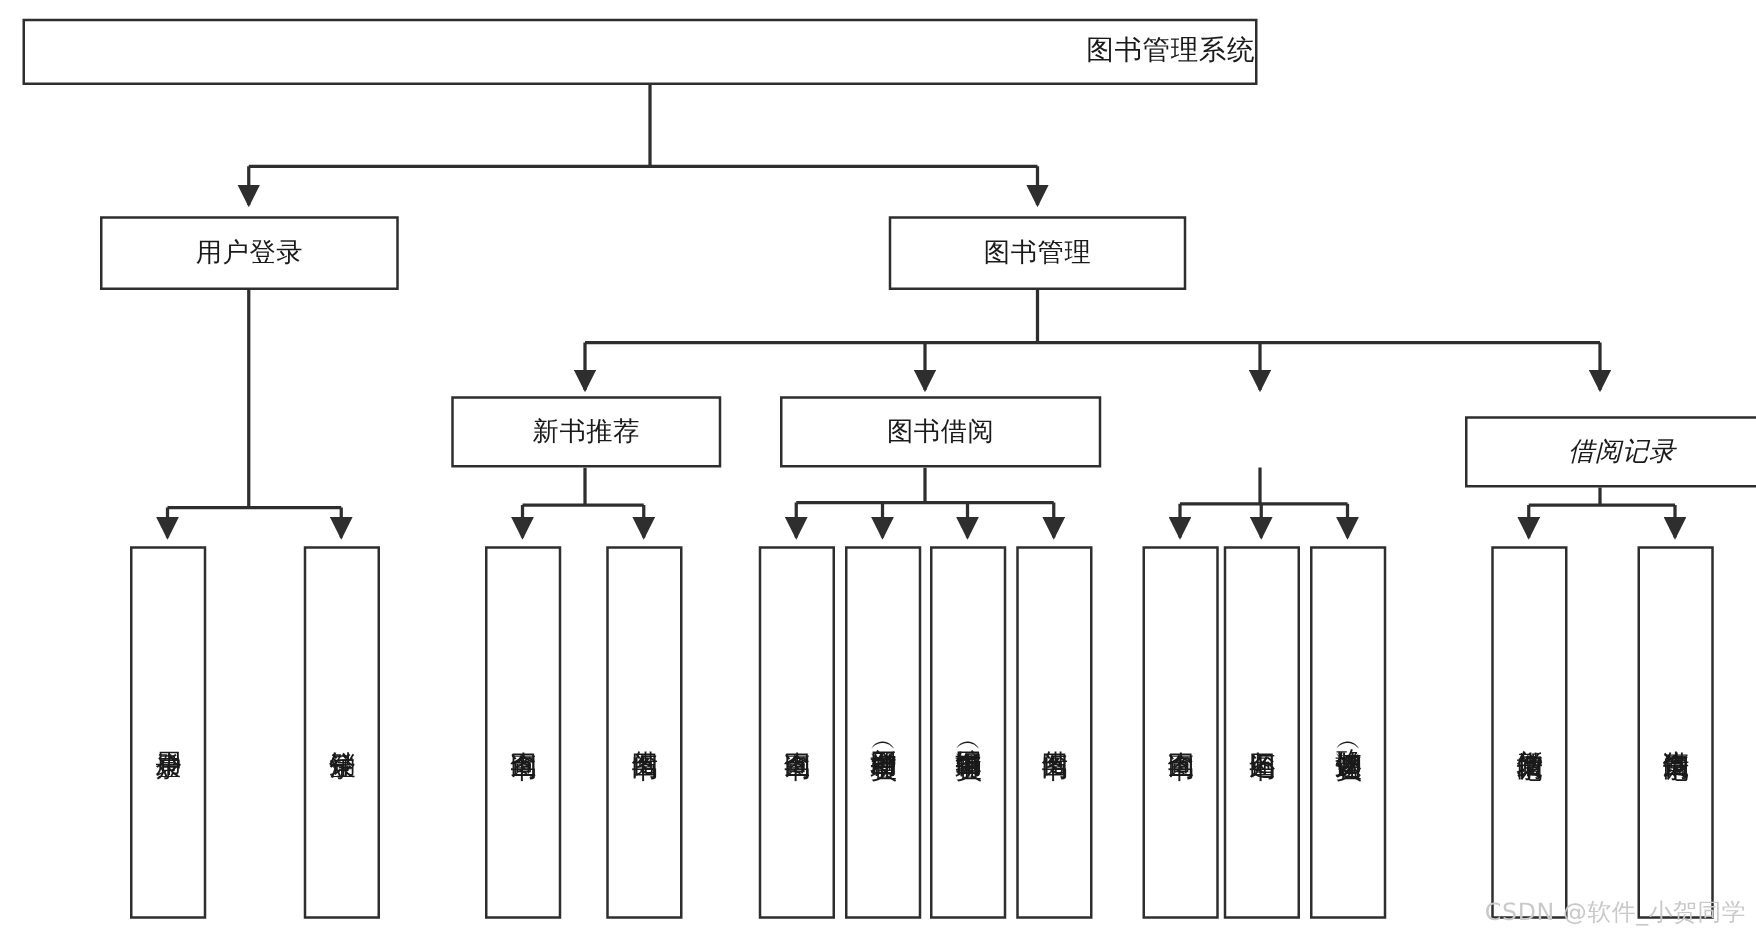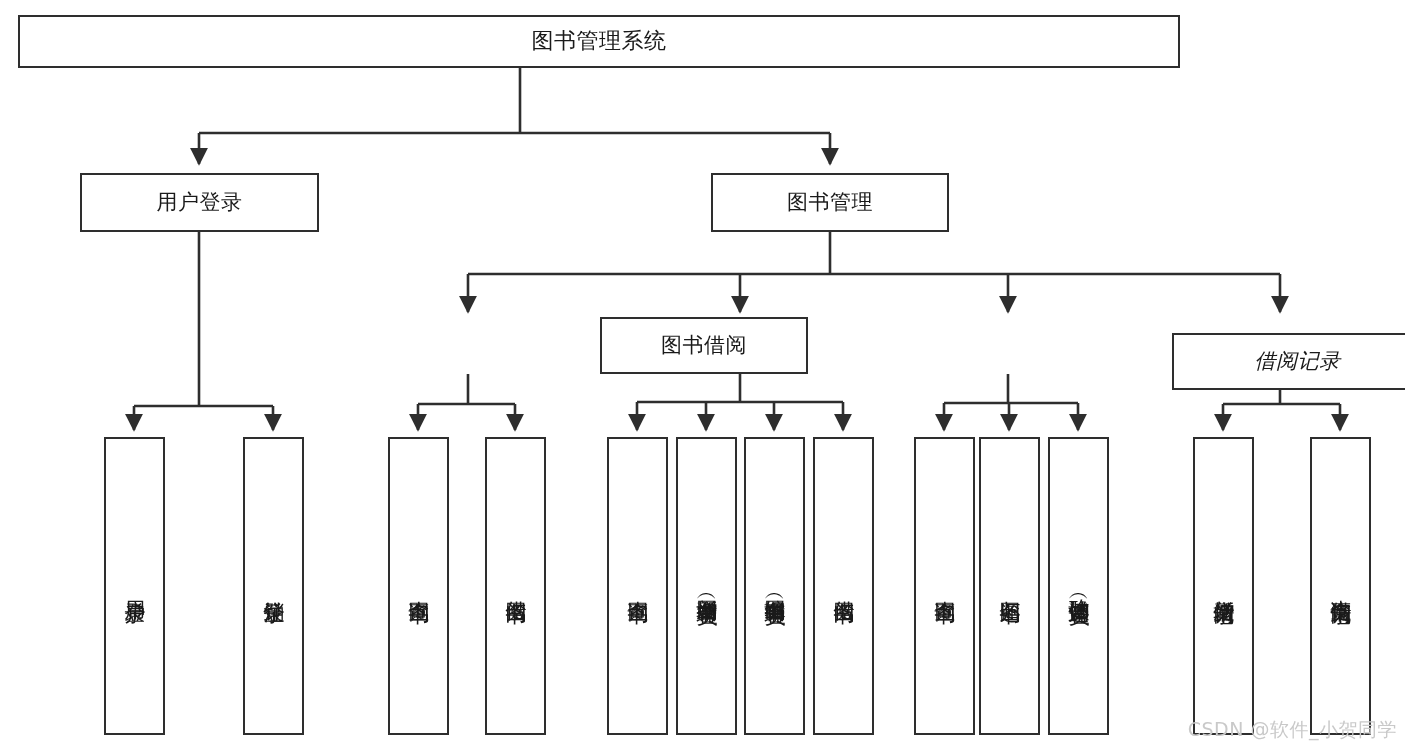--- a/index.html
+++ b/index.html
@@ -129,7 +129,7 @@
     </g>
   </svg>
 
-  <div class="node horiz root" style="left:18px; top:15px; width:1162px; height:53px;">
+  <div class="node horiz root" style="left:18px; top:15px; width:988px; height:53px;justify-content:flex-end;">
     <span class="label">图书管理系统</span>
   </div>
 

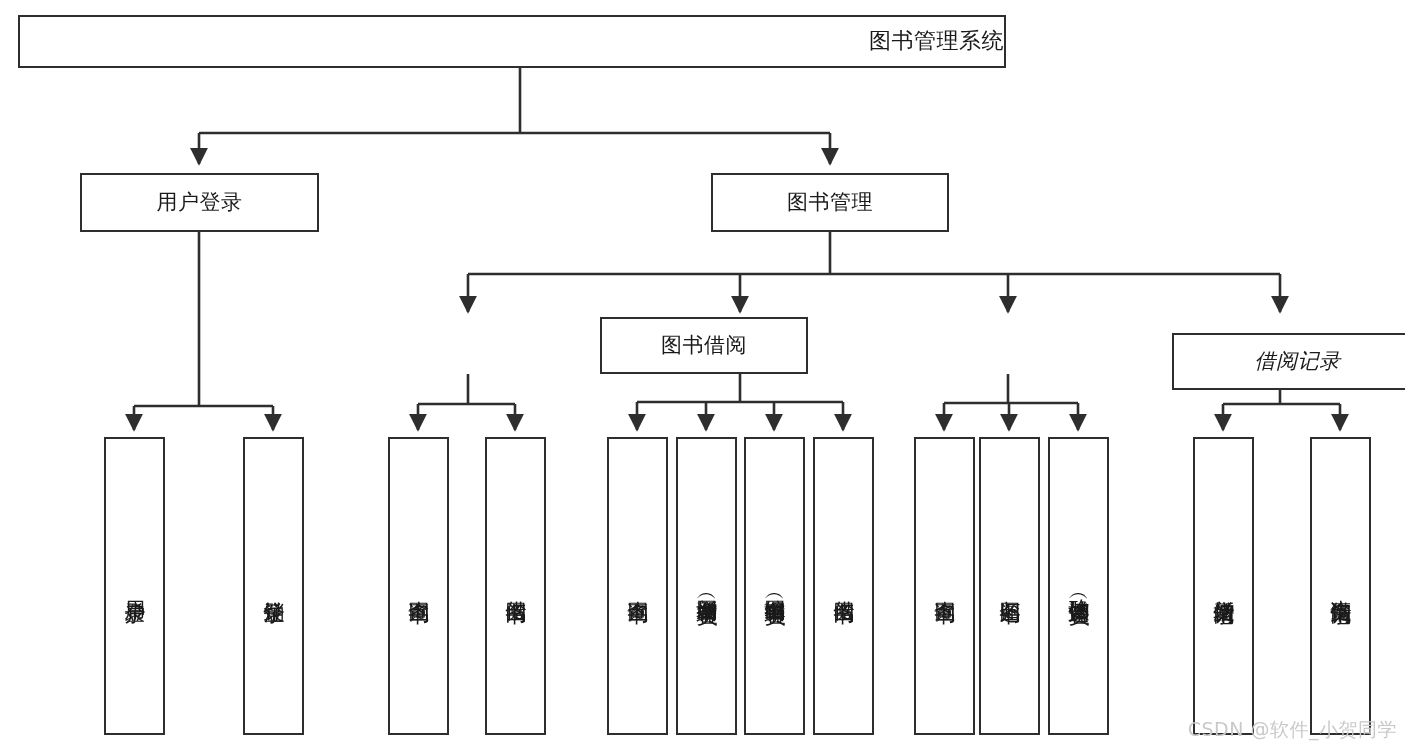--- a/index.html
+++ b/index.html
@@ -140,6 +140,9 @@
     <span class="label">图书管理</span>
   </div>
 
+  <div class="node horiz" style="left:361px; top:317px; width:216px; height:57px;">
+    <span class="label">新书推荐</span>
+  </div>
   <div class="node horiz" style="left:600px; top:317px; width:208px; height:57px;">
     <span class="label">图书借阅</span>
   </div>

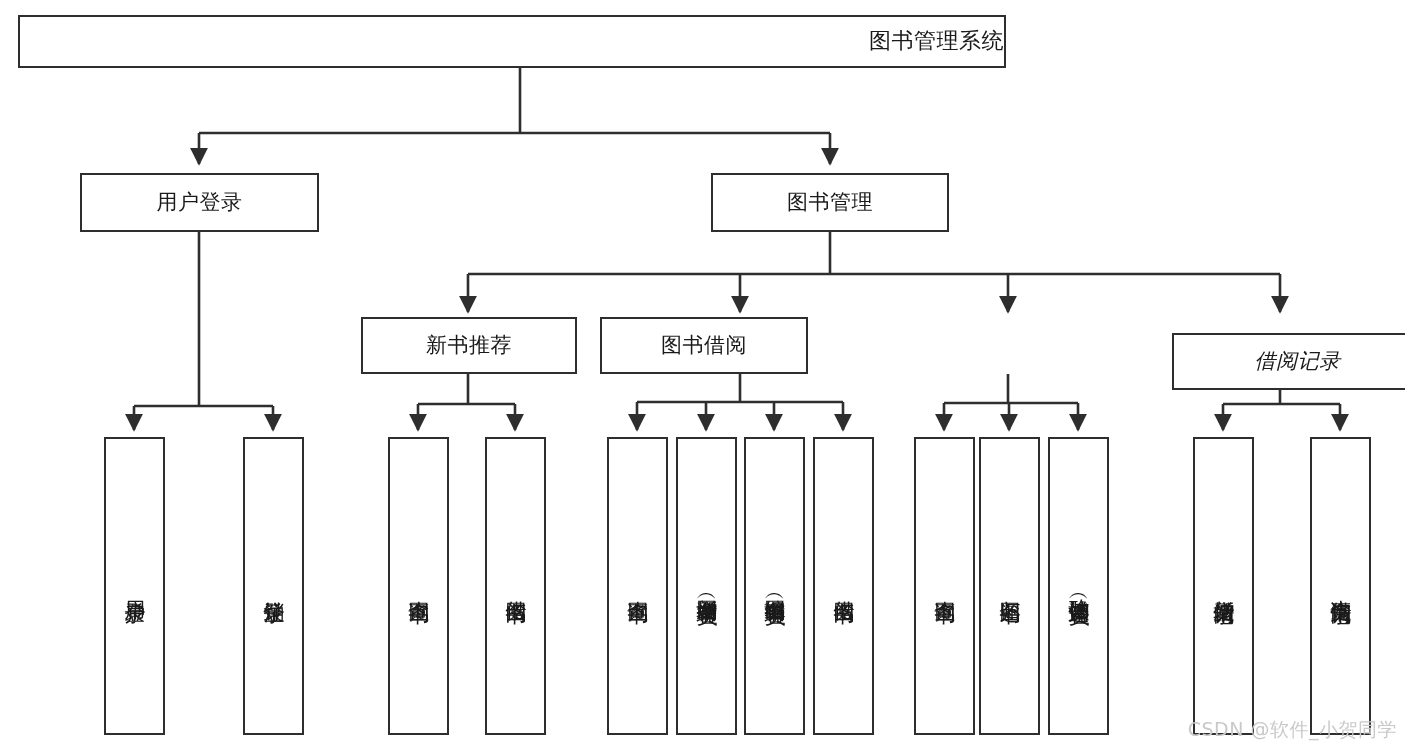--- a/index.html
+++ b/index.html
@@ -143,7 +143,7 @@
   <div class="node horiz" style="left:361px; top:317px; width:216px; height:57px;">
     <span class="label">新书推荐</span>
   </div>
-  <div class="node horiz" style="left:600px; top:317px; width:208px; height:57px;">
+  <div class="node horiz" style="left:624px; top:317px; width:257px; height:57px;">
     <span class="label">图书借阅</span>
   </div>
   <div class="node horiz" style="left:1172px; top:333px; width:251px; height:57px;font-style:italic;">

